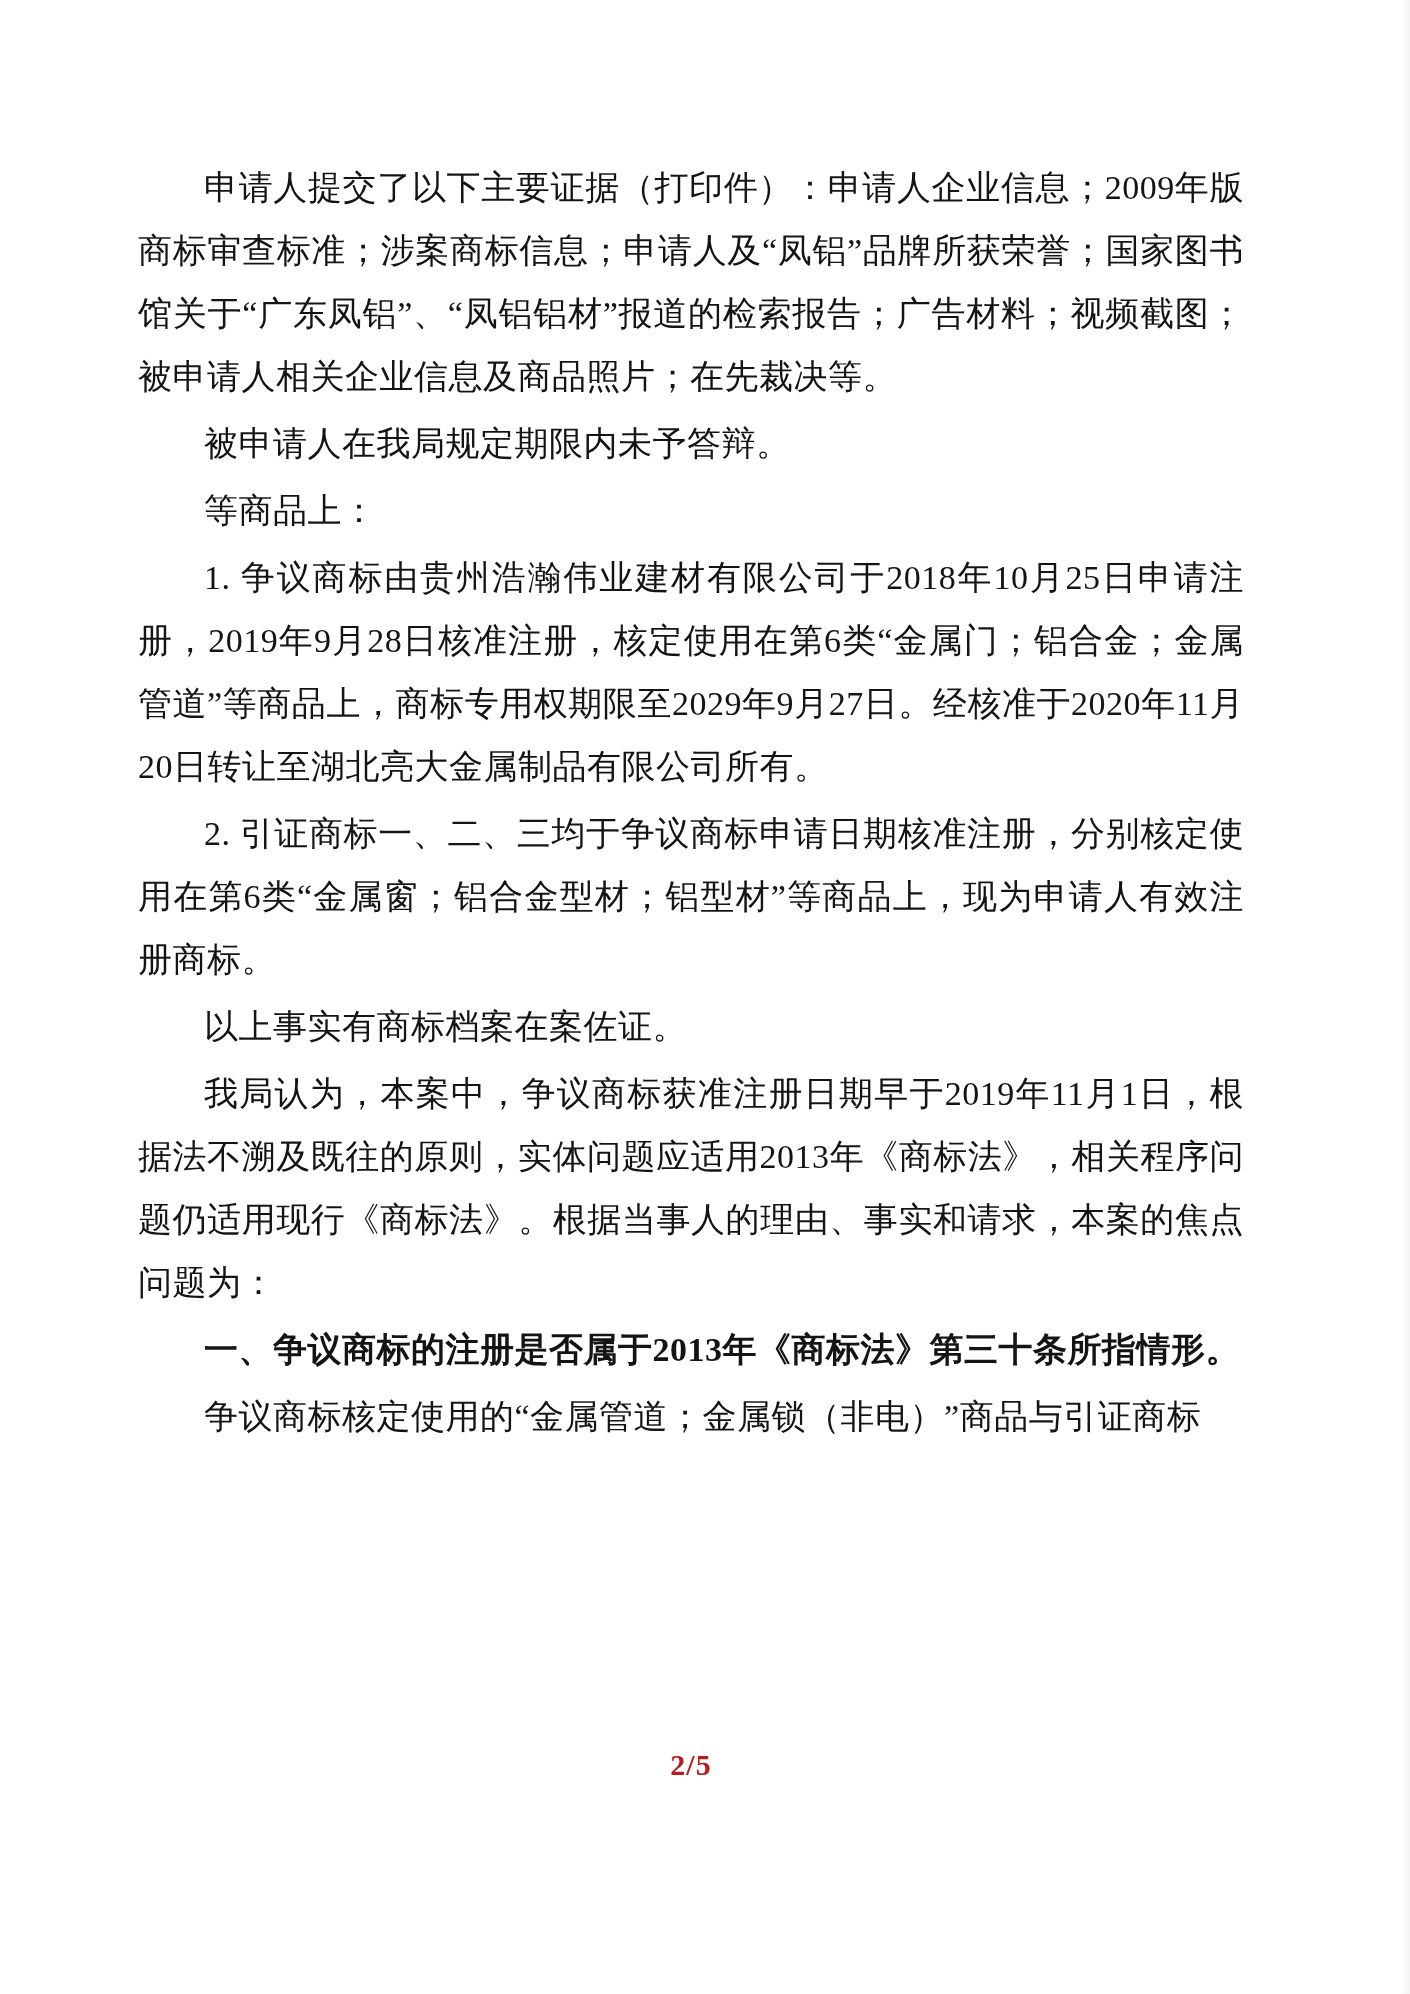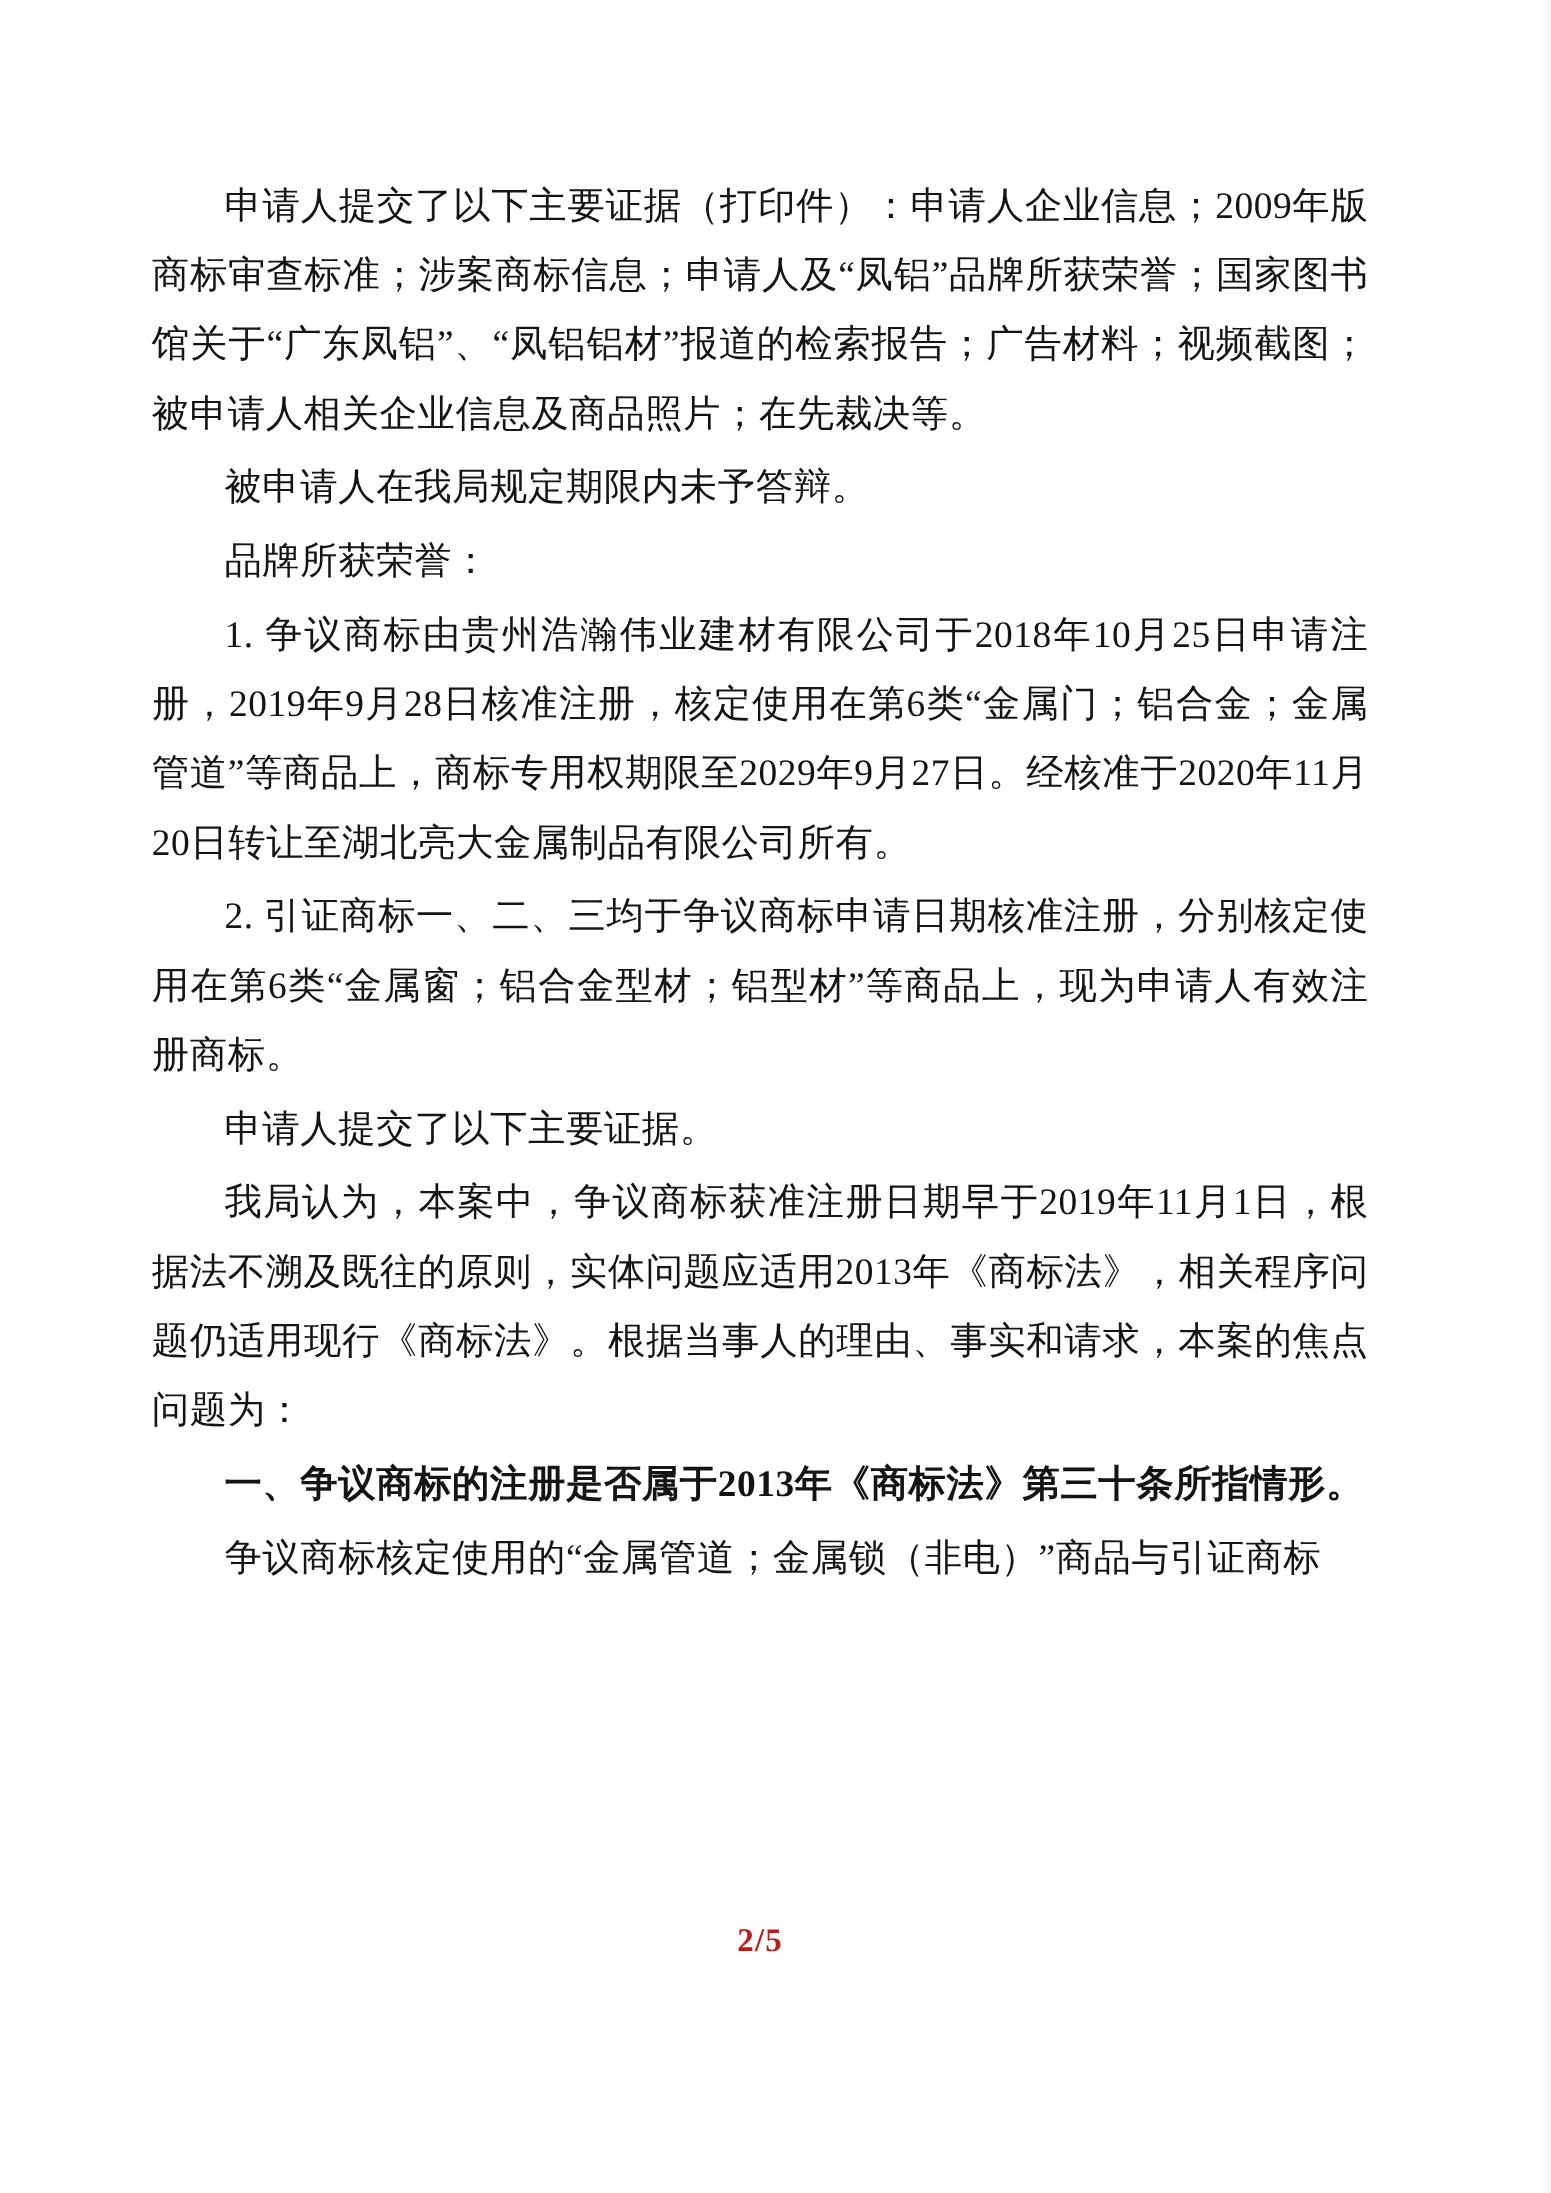--- a/index.html
+++ b/index.html
@@ -66,7 +66,7 @@
   <div class="content">
     <p class="indent">申请人提交了以下主要证据（打印件）：申请人企业信息；2009年版商标审查标准；涉案商标信息；申请人及“凤铝”品牌所获荣誉；国家图书馆关于“广东凤铝”、“凤铝铝材”报道的检索报告；广告材料；视频截图；被申请人相关企业信息及商品照片；在先裁决等。</p>
     <p class="indent">被申请人在我局规定期限内未予答辩。</p>
-    <p class="indent">品牌所获荣誉：</p>
+    <p class="indent">等商品上：</p>
     <p class="indent">1. 争议商标由贵州浩瀚伟业建材有限公司于2018年10月25日申请注册，2019年9月28日核准注册，核定使用在第6类“金属门；铝合金；金属管道”等商品上，商标专用权期限至2029年9月27日。经核准于2020年11月20日转让至湖北亮大金属制品有限公司所有。</p>
     <p class="indent">2. 引证商标一、二、三均于争议商标申请日期核准注册，分别核定使用在第6类“金属窗；铝合金型材；铝型材”等商品上，现为申请人有效注册商标。</p>
     <p class="indent">申请人提交了以下主要证据。</p>

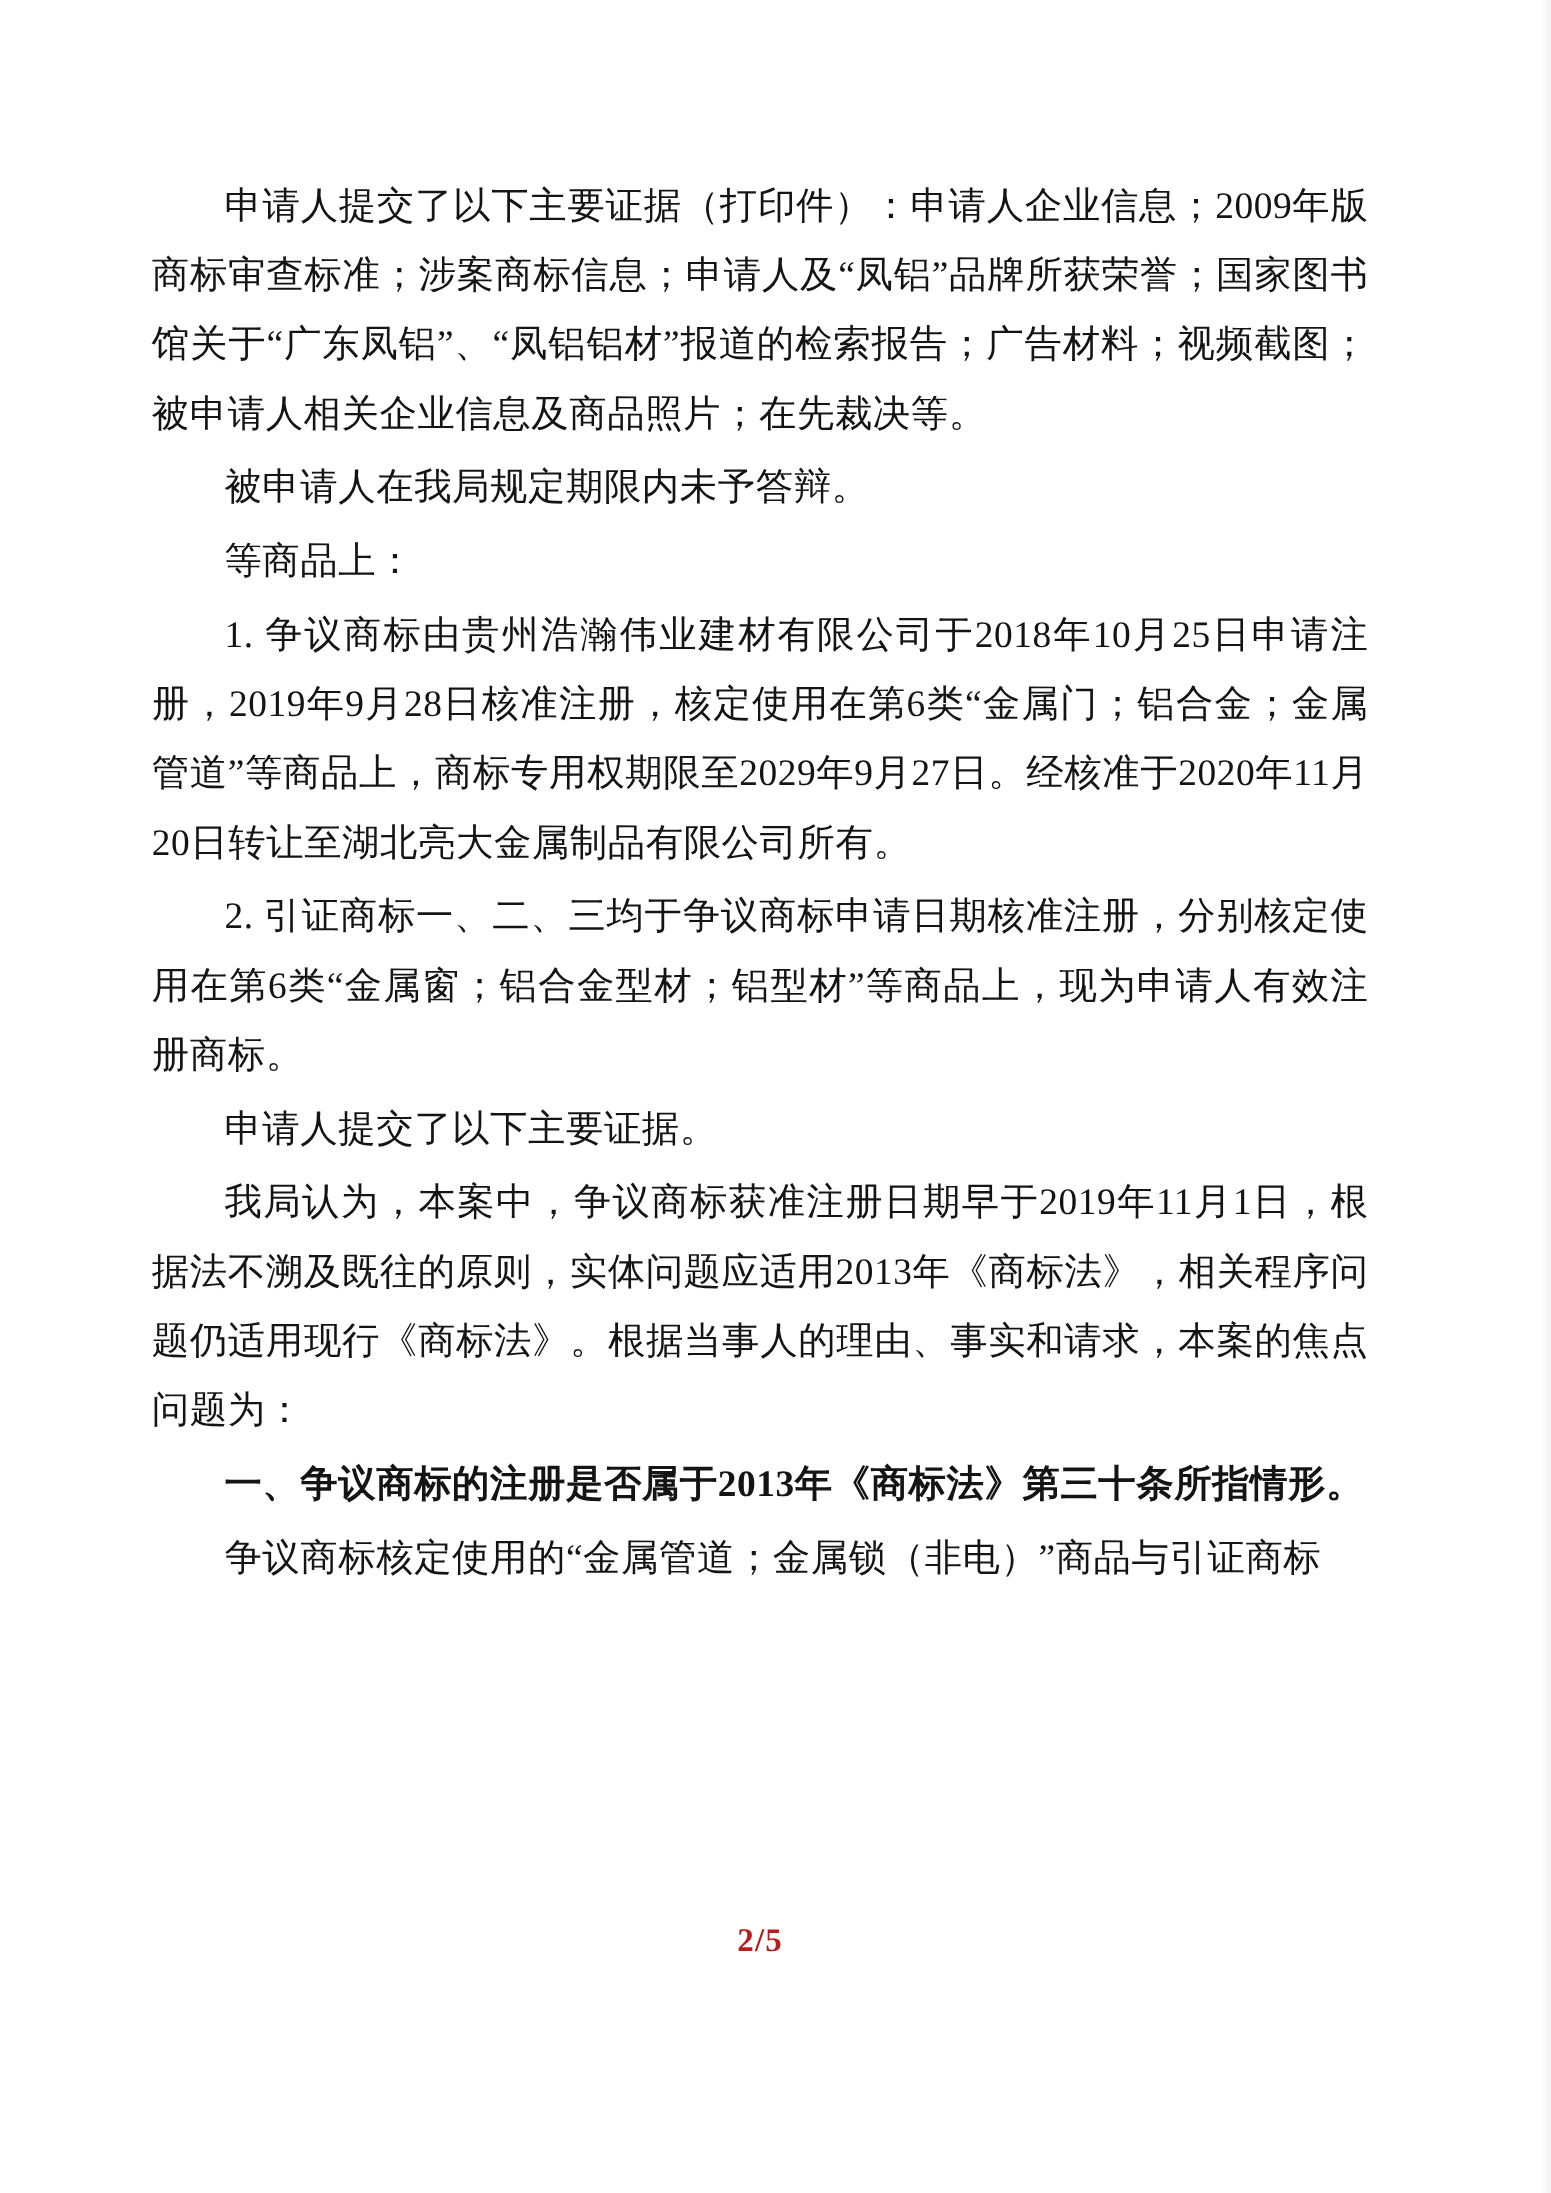--- a/index.html
+++ b/index.html
@@ -69,7 +69,7 @@
     <p class="indent">等商品上：</p>
     <p class="indent">1. 争议商标由贵州浩瀚伟业建材有限公司于2018年10月25日申请注册，2019年9月28日核准注册，核定使用在第6类“金属门；铝合金；金属管道”等商品上，商标专用权期限至2029年9月27日。经核准于2020年11月20日转让至湖北亮大金属制品有限公司所有。</p>
     <p class="indent">2. 引证商标一、二、三均于争议商标申请日期核准注册，分别核定使用在第6类“金属窗；铝合金型材；铝型材”等商品上，现为申请人有效注册商标。</p>
-    <p class="indent">申请人提交了以下主要证据。</p>
+    <p class="indent">以上事实有商标档案在案佐证。</p>
     <p class="indent">我局认为，本案中，争议商标获准注册日期早于2019年11月1日，根据法不溯及既往的原则，实体问题应适用2013年《商标法》，相关程序问题仍适用现行《商标法》。根据当事人的理由、事实和请求，本案的焦点问题为：</p>
     <p class="indent bold">一、争议商标的注册是否属于2013年《商标法》第三十条所指情形。</p>
     <p class="indent">争议商标核定使用的“金属管道；金属锁（非电）”商品与引证商标</p>

